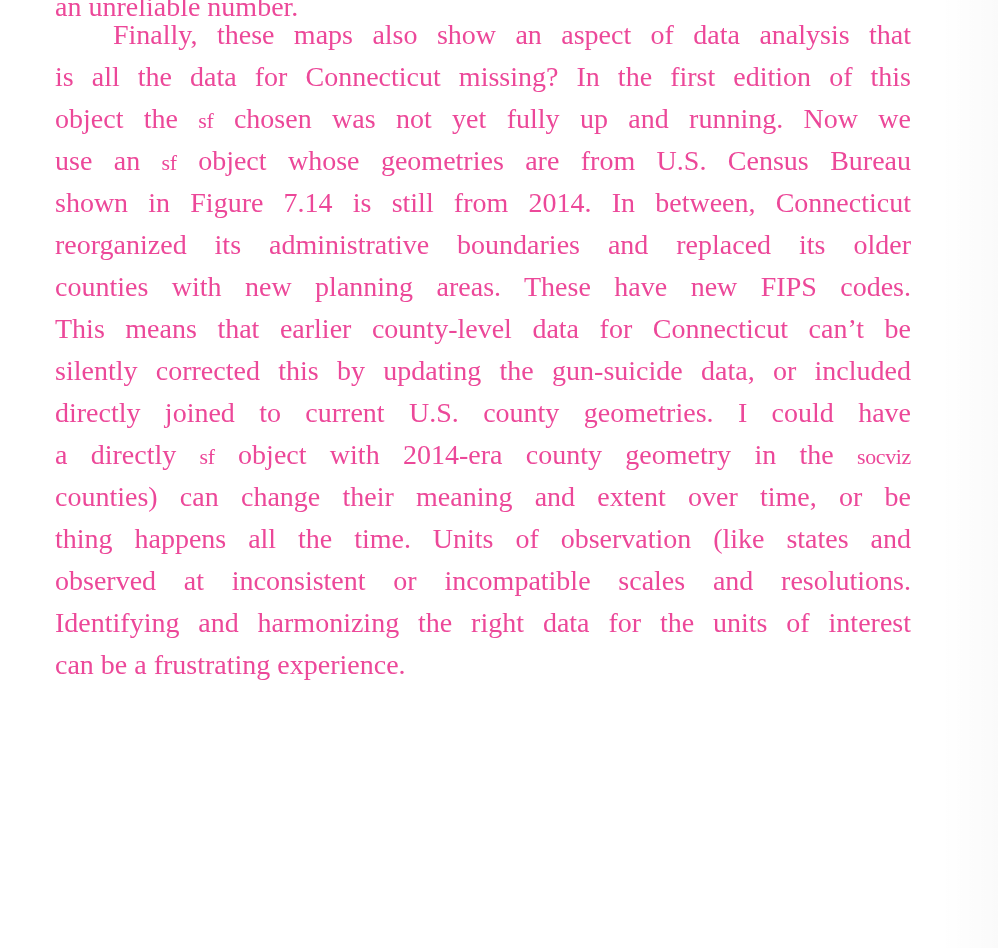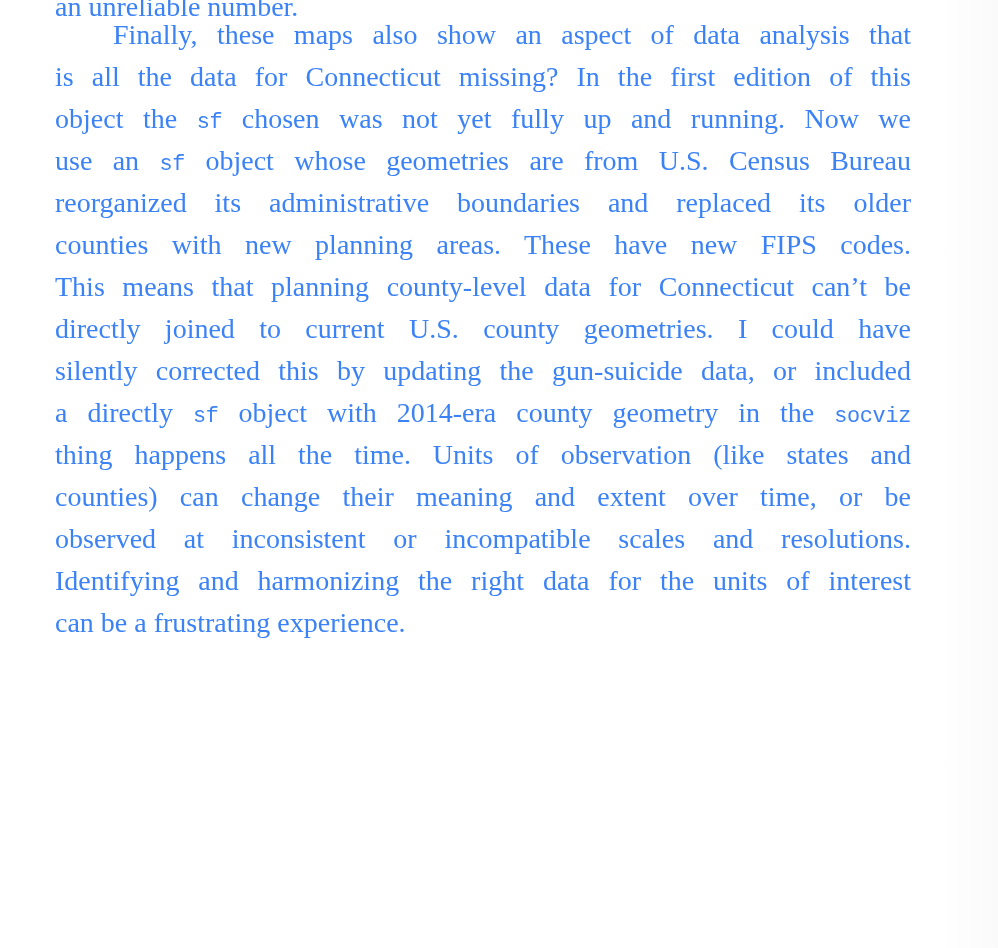--- a/index.html
+++ b/index.html
@@ -70,7 +70,7 @@
 </head>
 <body>
 
-<div class="page" style="background: rgb(255, 255, 255); color: #3b82f6;">
+<div class="page" style="background: rgb(255, 255, 255); color: #ec4899;">
   <div class="textcol">
     <div class="tail">an unreliable number.</div>
     <div class="para">

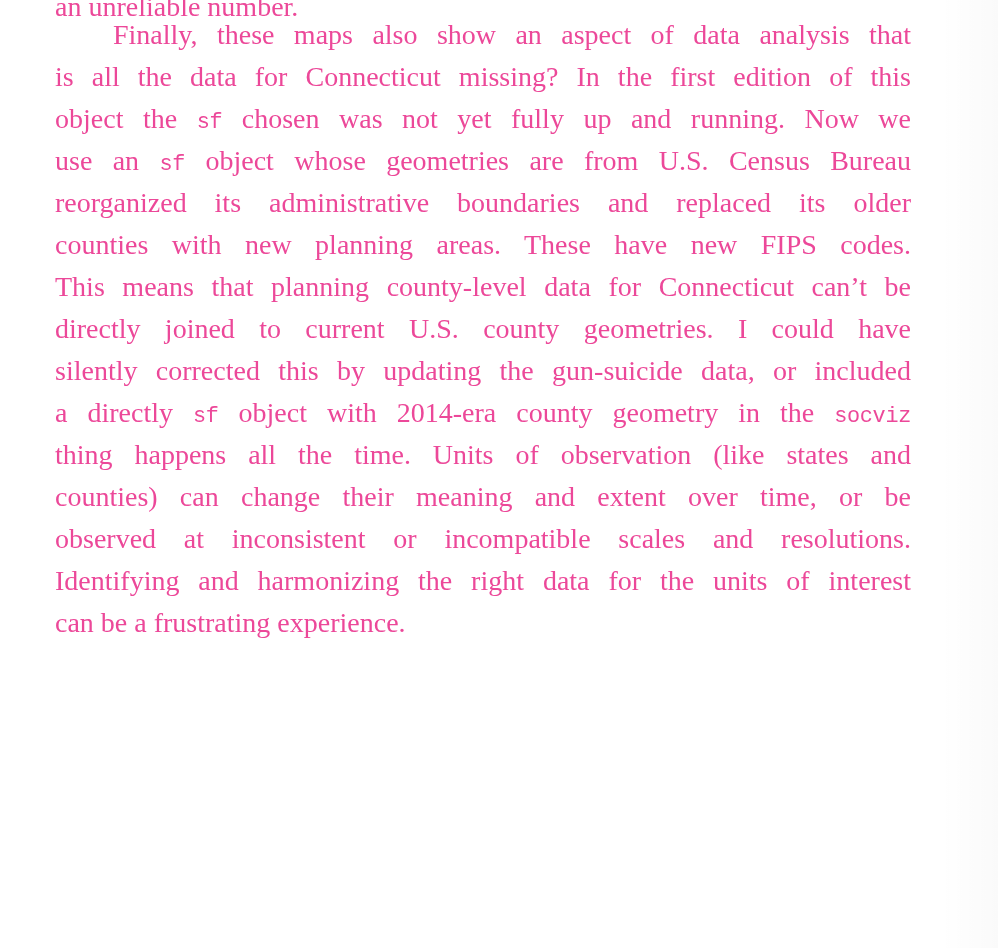--- a/index.html
+++ b/index.html
@@ -52,7 +52,7 @@
     word-spacing: 0;
   }
   .code {
-    font-family: Liberation Mono, monospace;
+    font-family: Liberation Serif, serif;
     font-size: 0.78em;
     letter-spacing: -0.3px;
   }

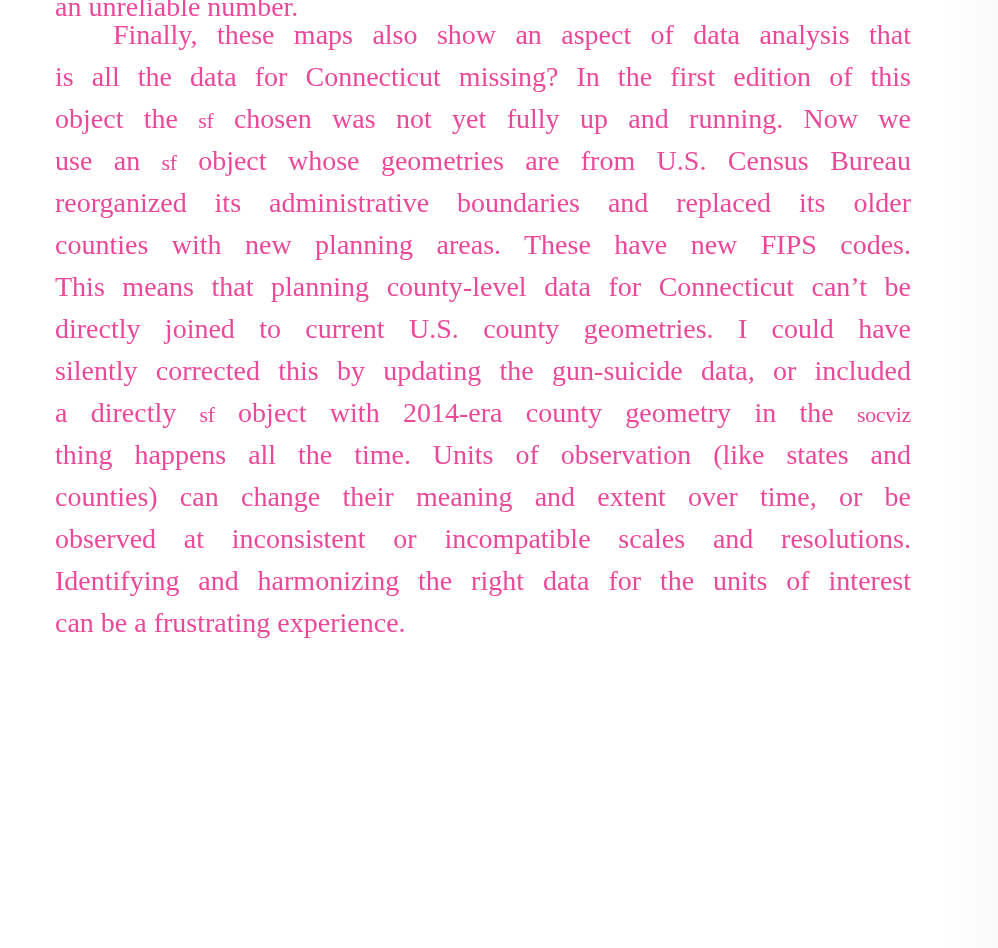--- a/index.html
+++ b/index.html
@@ -78,6 +78,7 @@
         <div class="line"><span>is all the data for Connecticut missing? In the first edition of this</span></div>
         <div class="line"><span>object the </span><span class="code">sf</span><span> chosen was not yet fully up and running. Now we</span></div>
         <div class="line"><span>use an </span><span class="code">sf</span><span> object whose geometries are from U.S. Census Bureau</span></div>
+        <div class="line"><span>shown in Figure 7.14 is still from 2014. In between, Connecticut</span></div>
         <div class="line"><span>reorganized its administrative boundaries and replaced its older</span></div>
         <div class="line"><span>counties with new planning areas. These have new FIPS codes.</span></div>
         <div class="line"><span>This means that planning county-level data for Connecticut can’t be</span></div>

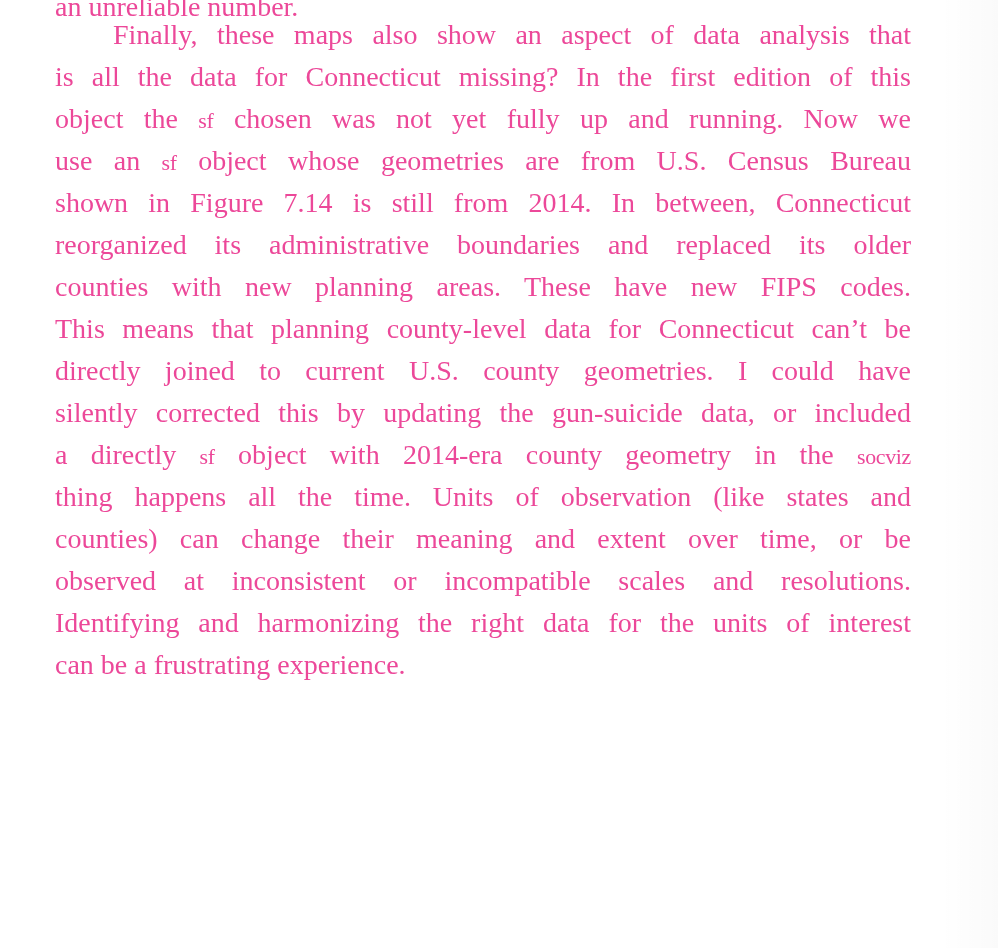--- a/index.html
+++ b/index.html
@@ -81,7 +81,7 @@
         <div class="line"><span>shown in Figure 7.14 is still from 2014. In between, Connecticut</span></div>
         <div class="line"><span>reorganized its administrative boundaries and replaced its older</span></div>
         <div class="line"><span>counties with new planning areas. These have new FIPS codes.</span></div>
-        <div class="line"><span>This means that planning county-level data for Connecticut can’t be</span></div>
+        <div class="line"><span>This means that earlier county-level data for Connecticut can’t be</span></div>
         <div class="line"><span>directly joined to current U.S. county geometries. I could have</span></div>
         <div class="line"><span>silently corrected this by updating the gun-suicide data, or included</span></div>
         <div class="line"><span>a directly </span><span class="code">sf</span><span> object with 2014-era county geometry in the </span><span class="code">socviz</span></div>

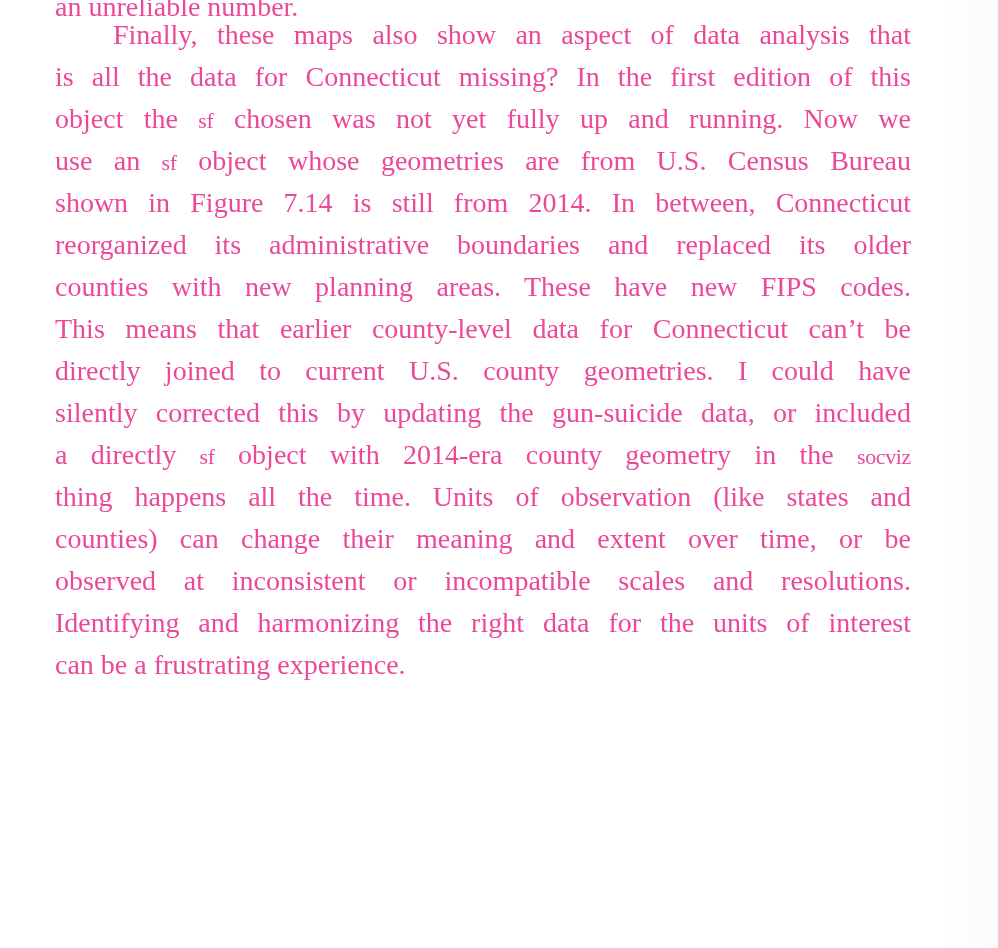--- a/index.html
+++ b/index.html
@@ -82,8 +82,8 @@
         <div class="line"><span>reorganized its administrative boundaries and replaced its older</span></div>
         <div class="line"><span>counties with new planning areas. These have new FIPS codes.</span></div>
         <div class="line"><span>This means that earlier county-level data for Connecticut can’t be</span></div>
+        <div class="line"><span>silently corrected this by updating the gun-suicide data, or included</span></div>
         <div class="line"><span>directly joined to current U.S. county geometries. I could have</span></div>
-        <div class="line"><span>silently corrected this by updating the gun-suicide data, or included</span></div>
         <div class="line"><span>a directly </span><span class="code">sf</span><span> object with 2014-era county geometry in the </span><span class="code">socviz</span></div>
         <div class="line"><span>thing happens all the time. Units of observation (like states and</span></div>
         <div class="line"><span>counties) can change their meaning and extent over time, or be</span></div>

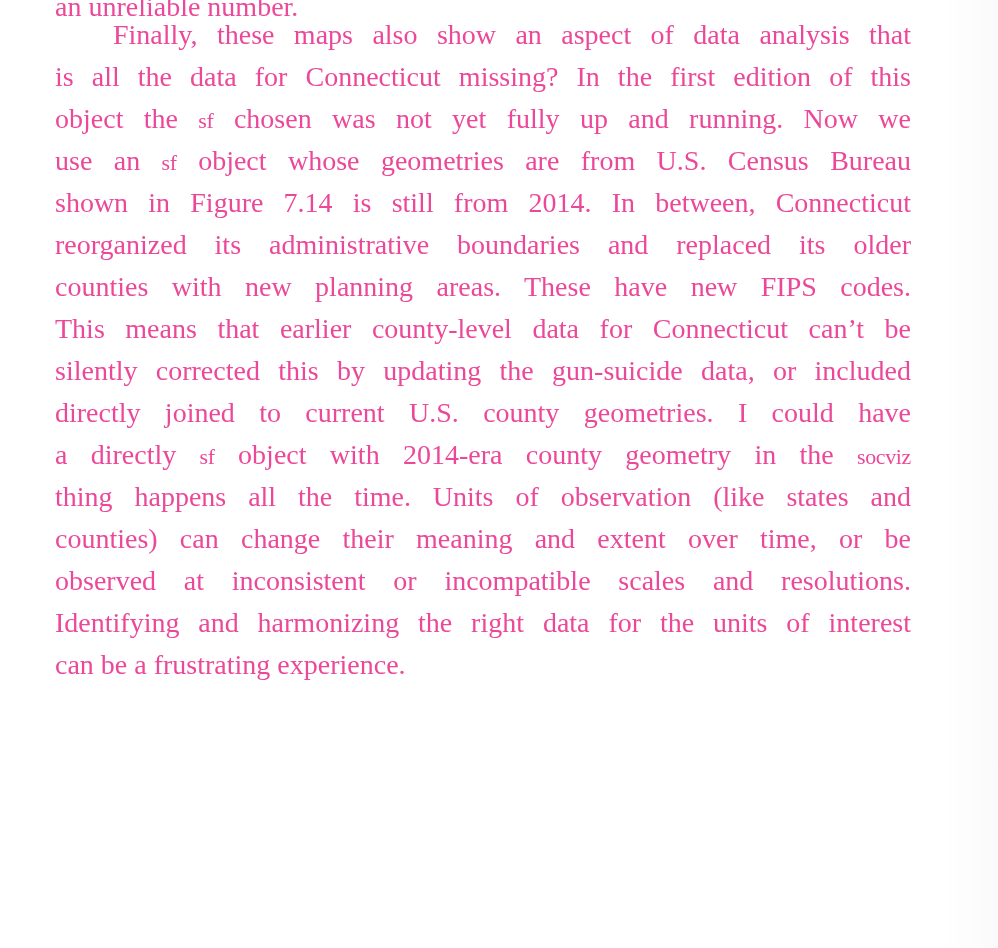--- a/index.html
+++ b/index.html
@@ -85,8 +85,8 @@
         <div class="line"><span>silently corrected this by updating the gun-suicide data, or included</span></div>
         <div class="line"><span>directly joined to current U.S. county geometries. I could have</span></div>
         <div class="line"><span>a directly </span><span class="code">sf</span><span> object with 2014-era county geometry in the </span><span class="code">socviz</span></div>
+        <div class="line"><span>counties) can change their meaning and extent over time, or be</span></div>
         <div class="line"><span>thing happens all the time. Units of observation (like states and</span></div>
-        <div class="line"><span>counties) can change their meaning and extent over time, or be</span></div>
         <div class="line"><span>observed at inconsistent or incompatible scales and resolutions.</span></div>
         <div class="line"><span>Identifying and harmonizing the right data for the units of interest</span></div>
         <div class="line last"><span>can be a frustrating experience.</span></div>

